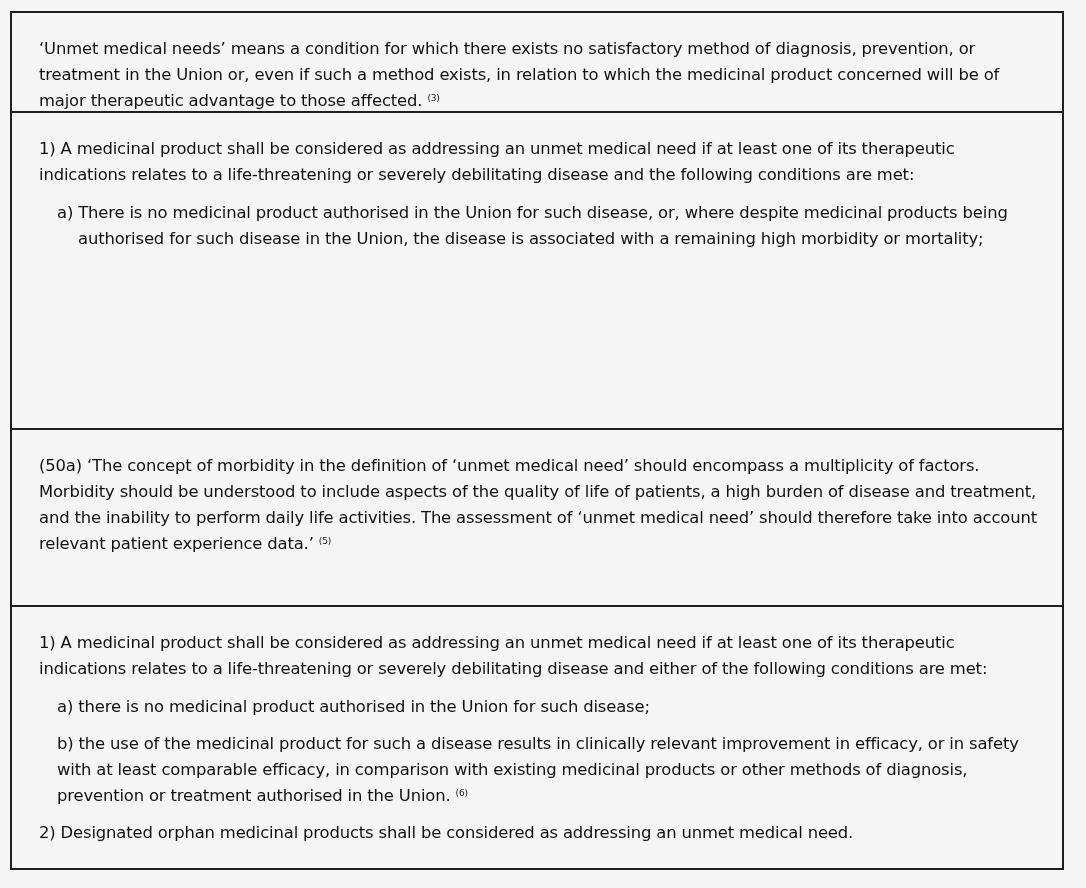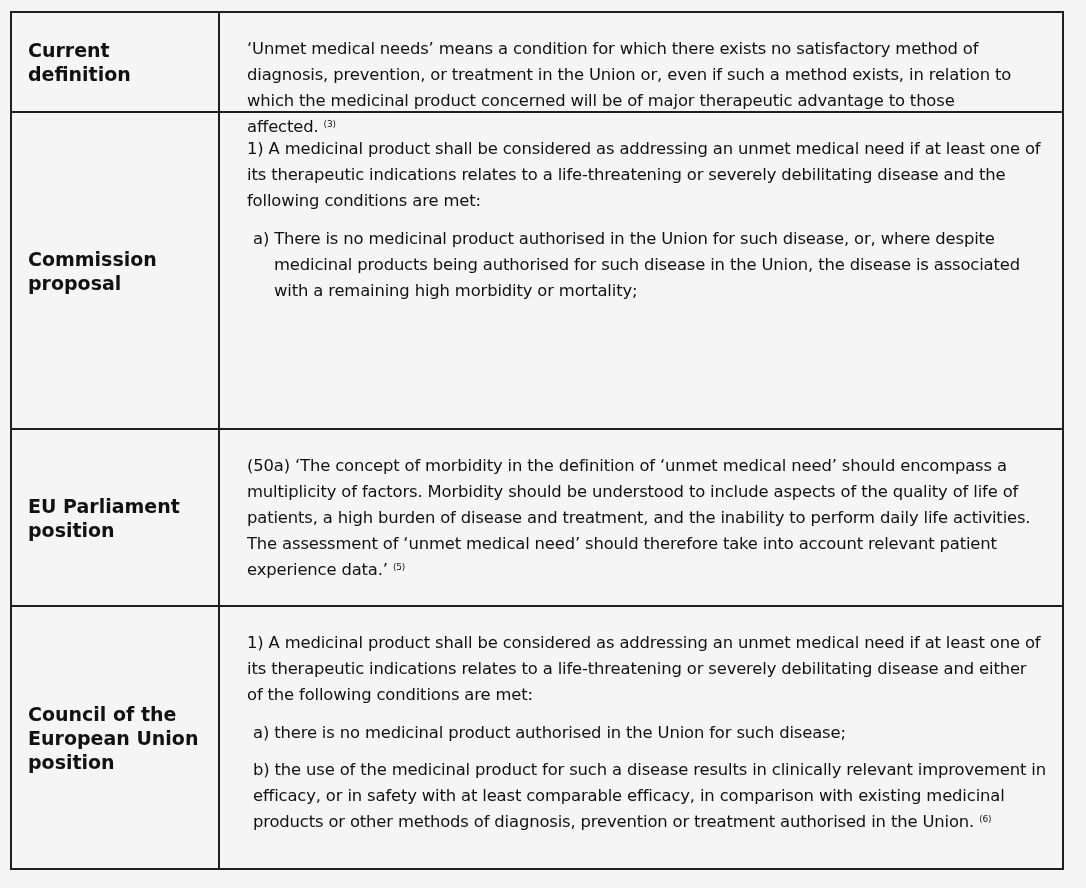--- a/index.html
+++ b/index.html
@@ -83,9 +83,6 @@
 <div class="table">
 
   <div class="row row-1">
-    <div class="label-cell">
-      <div class="label">Current definition</div>
-    </div>
     <div class="content-cell">
       <p class="para"><span>‘Unmet medical needs’ means a condition for which there exists no satisfactory method of diagnosis, prevention, or treatment in the Union or, even if such a method exists, in relation to which the medicinal product concerned will be of major therapeutic advantage to those affected.</span>&nbsp;<sup>(3)</sup></p>
     </div>

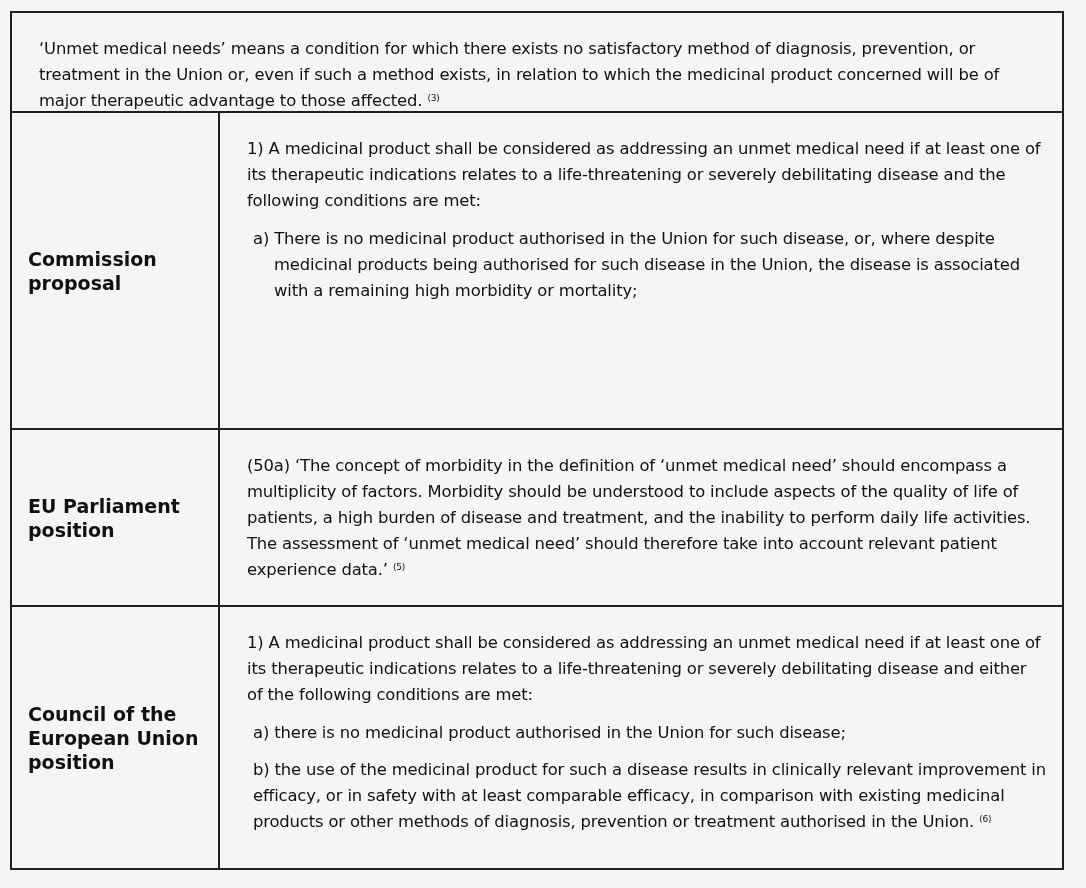--- a/index.html
+++ b/index.html
@@ -60,7 +60,7 @@
     .para + .para { margin-top: 11px; text-align: right; }
     .para.tight + .para.tight { margin-top: 0; }
     .item {
-      margin: 11px 0 0 18px;
+      margin: 11px 0 0 30px;
     }
     .item.hanging {
       padding-left: 21px;

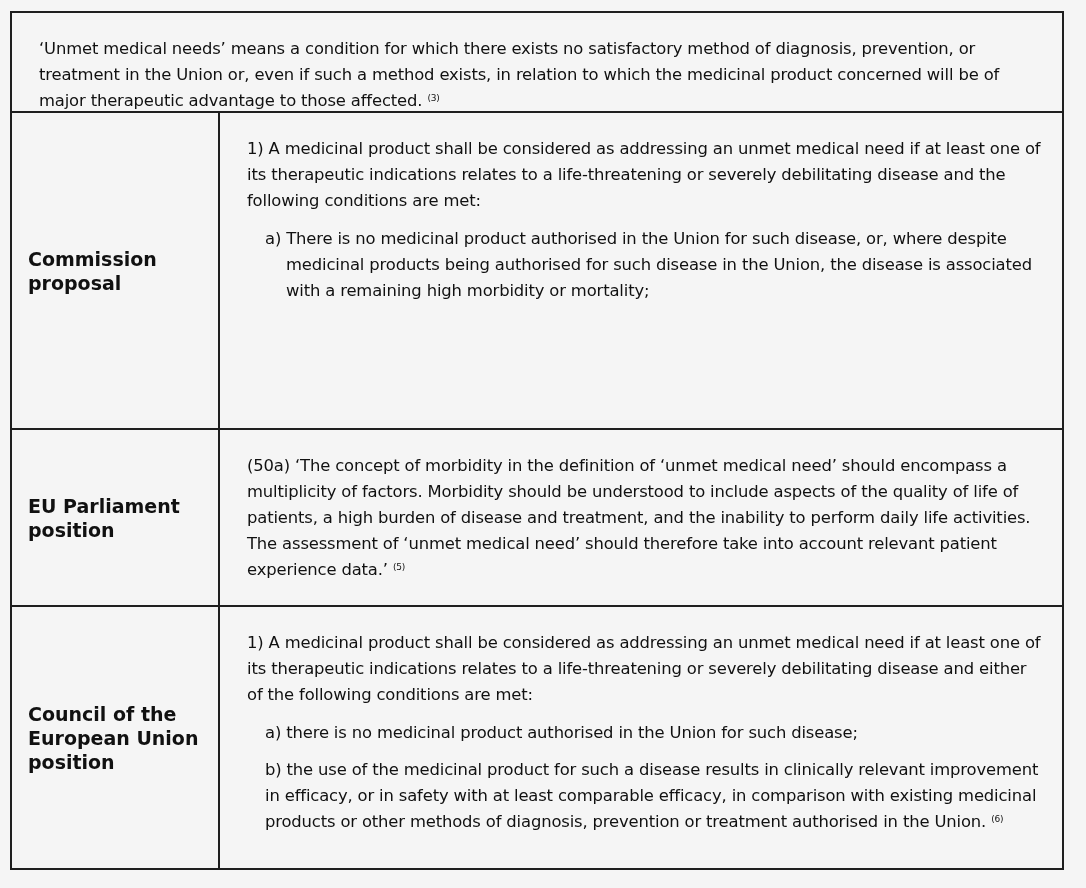--- a/index.html
+++ b/index.html
@@ -89,9 +89,6 @@
   </div>
 
   <div class="row row-2">
-    <div class="label-cell">
-      <div class="label">Commission proposal</div>
-    </div>
     <div class="content-cell">
       <p class="para">1) A medicinal product shall be considered as addressing an unmet medical need if at least one of its therapeutic indications relates to a life-threatening or severely debilitating disease and the following conditions are met:</p>
       <p class="item hanging">a) There is no medicinal product authorised in the Union for such disease, or, where despite medicinal products being authorised for such disease in the Union, the disease is associated with a remaining high morbidity or mortality;</p>

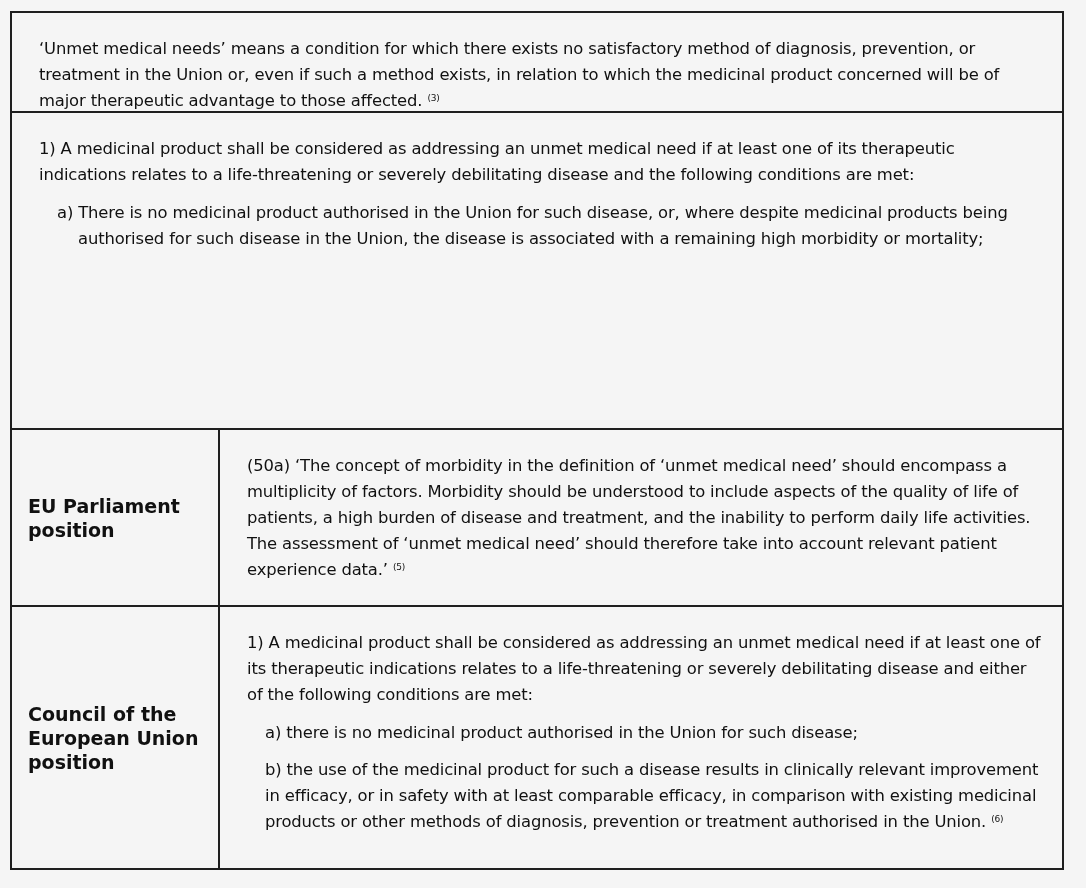--- a/index.html
+++ b/index.html
@@ -96,9 +96,6 @@
   </div>
 
   <div class="row row-3">
-    <div class="label-cell">
-      <div class="label">EU Parliament position</div>
-    </div>
     <div class="content-cell">
       <p class="para tight"><span>(50a) ‘The concept of morbidity in the definition of ‘unmet medical need’ should encompass a multiplicity of factors. Morbidity should be understood to include aspects of the quality of life of patients, a high burden of disease and treatment, and the inability to perform daily life activities. The assessment of ‘unmet medical need’ should therefore take into account relevant patient experience data.’</span>&nbsp;<sup>(5)</sup></p>
     </div>

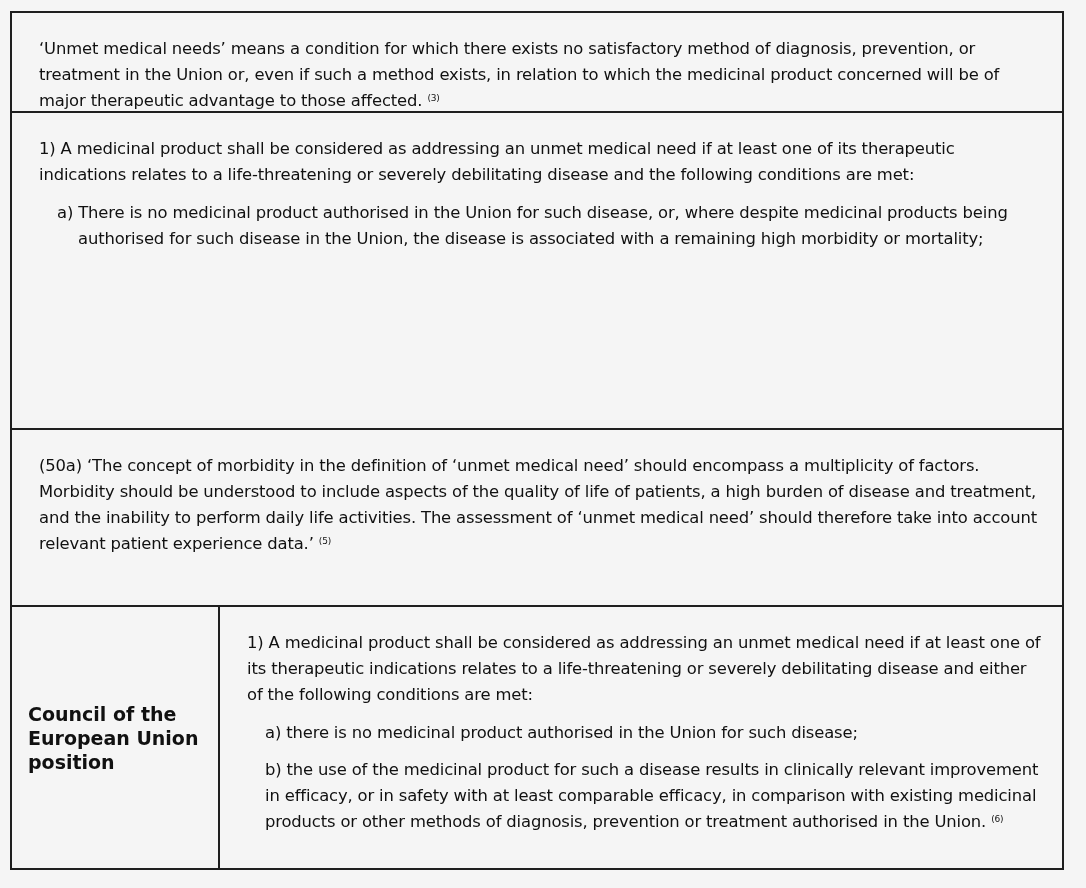--- a/index.html
+++ b/index.html
@@ -102,9 +102,6 @@
   </div>
 
   <div class="row row-4">
-    <div class="label-cell">
-      <div class="label">Council of the European Union position</div>
-    </div>
     <div class="content-cell">
       <p class="para">1) A medicinal product shall be considered as addressing an unmet medical need if at least one of its therapeutic indications relates to a life-threatening or severely debilitating disease and either of the following conditions are met:</p>
       <p class="item">a) there is no medicinal product authorised in the Union for such disease;</p>

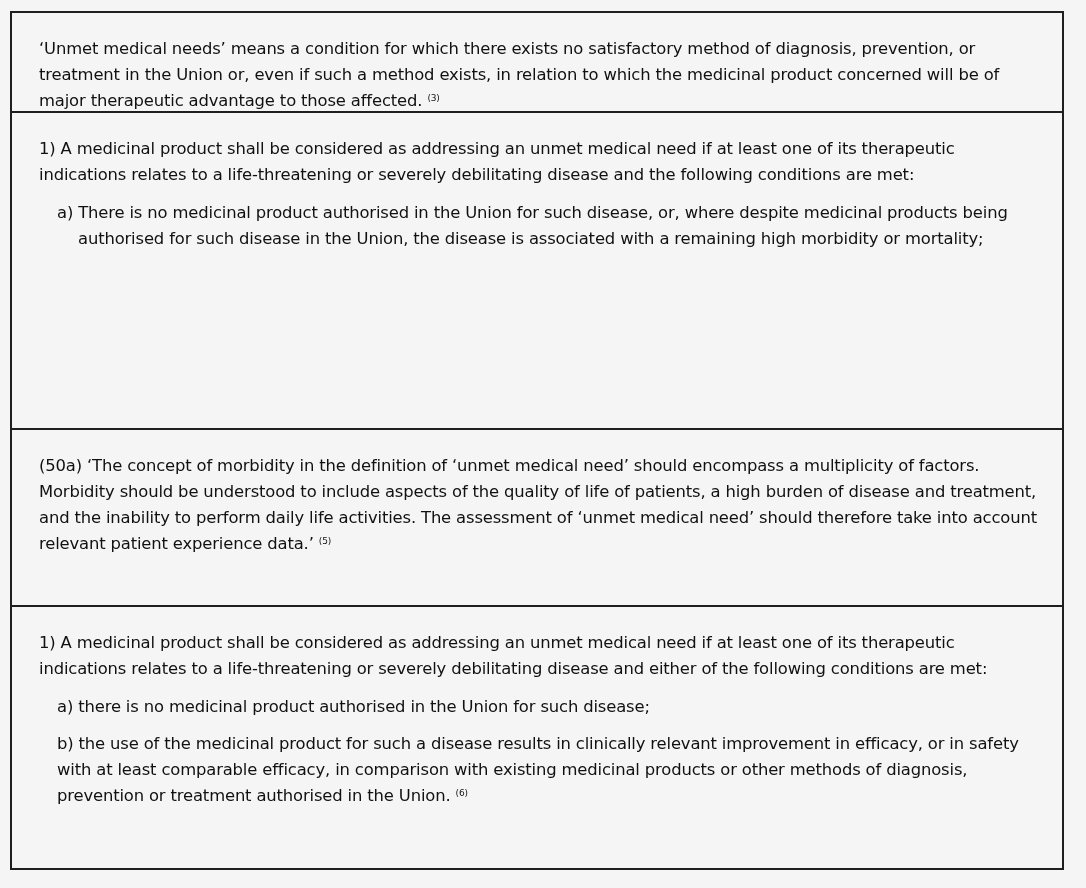--- a/index.html
+++ b/index.html
@@ -106,6 +106,7 @@
       <p class="para">1) A medicinal product shall be considered as addressing an unmet medical need if at least one of its therapeutic indications relates to a life-threatening or severely debilitating disease and either of the following conditions are met:</p>
       <p class="item">a) there is no medicinal product authorised in the Union for such disease;</p>
       <p class="item"><span>b) the use of the medicinal product for such a disease results in clinically relevant improvement in efficacy, or in safety with at least comparable efficacy, in comparison with existing medicinal products or other methods of diagnosis, prevention or treatment authorised in the Union.</span>&nbsp;<sup>(6)</sup></p>
+      <p class="para">2) Designated orphan medicinal products shall be considered as addressing an unmet medical need.</p>
     </div>
   </div>
 

